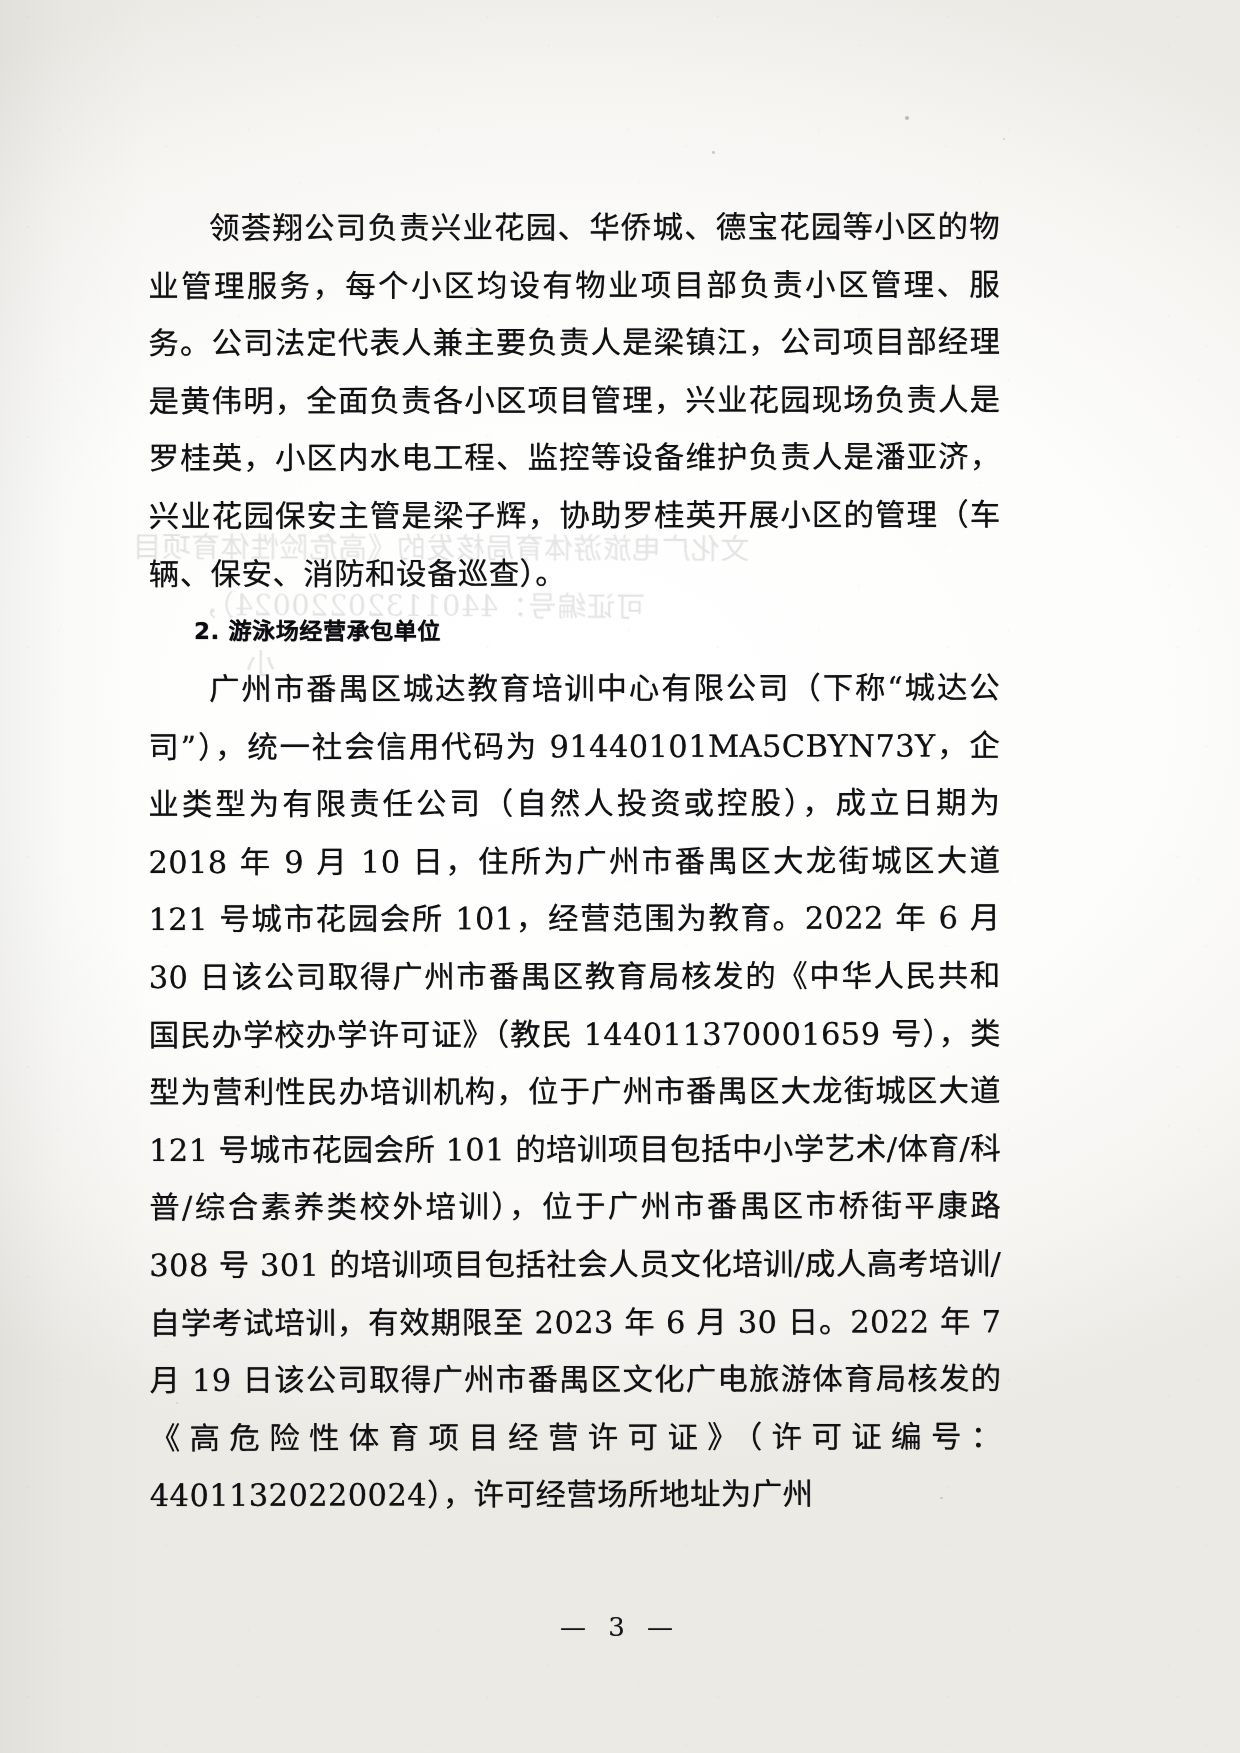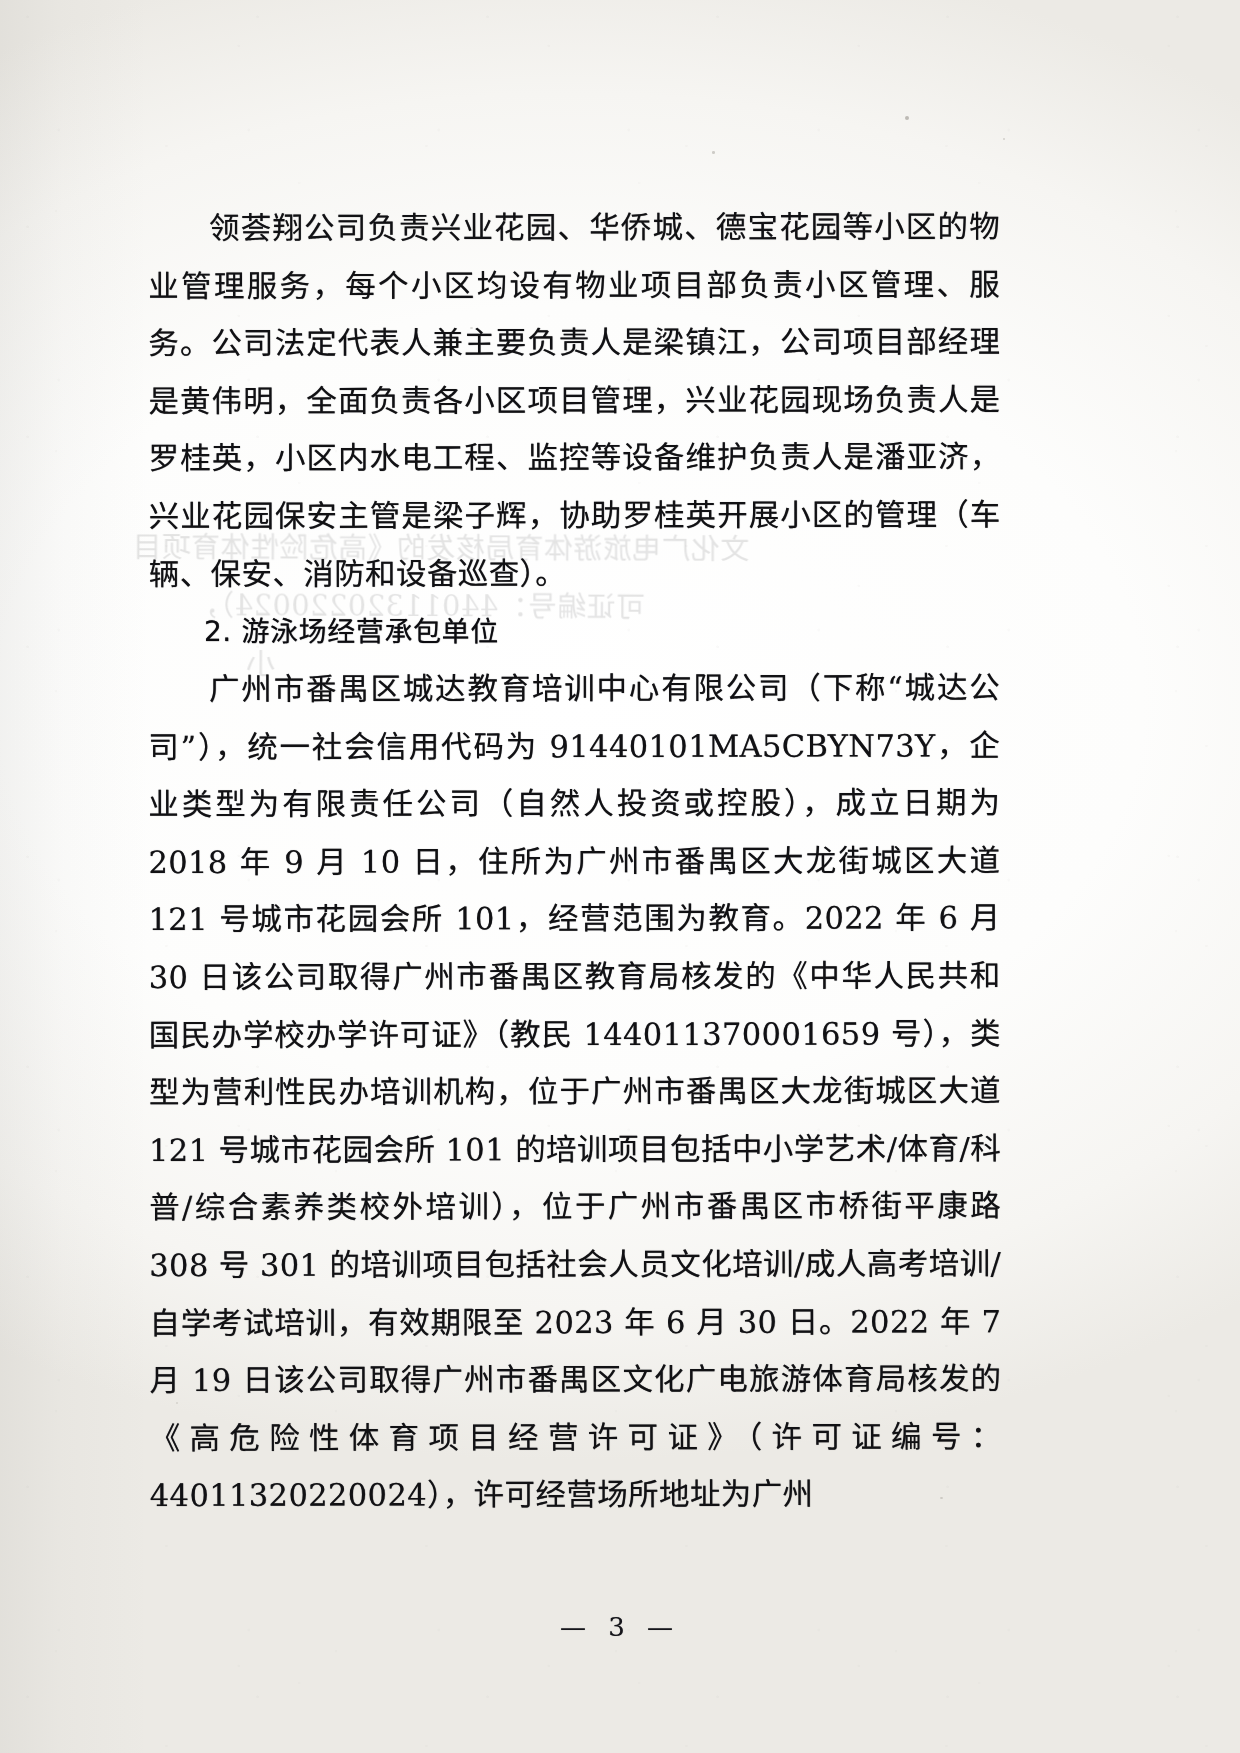--- a/index.html
+++ b/index.html
@@ -75,9 +75,9 @@
 
   .heading {
     color: #0c0c10;
-    font-size: 28px;
+    font-size: 23px;
     line-height: 57.6px;
-    font-weight: normal;
+    font-weight: bold;
     letter-spacing: .6px;
     margin: 0;
     text-indent: 2em;

